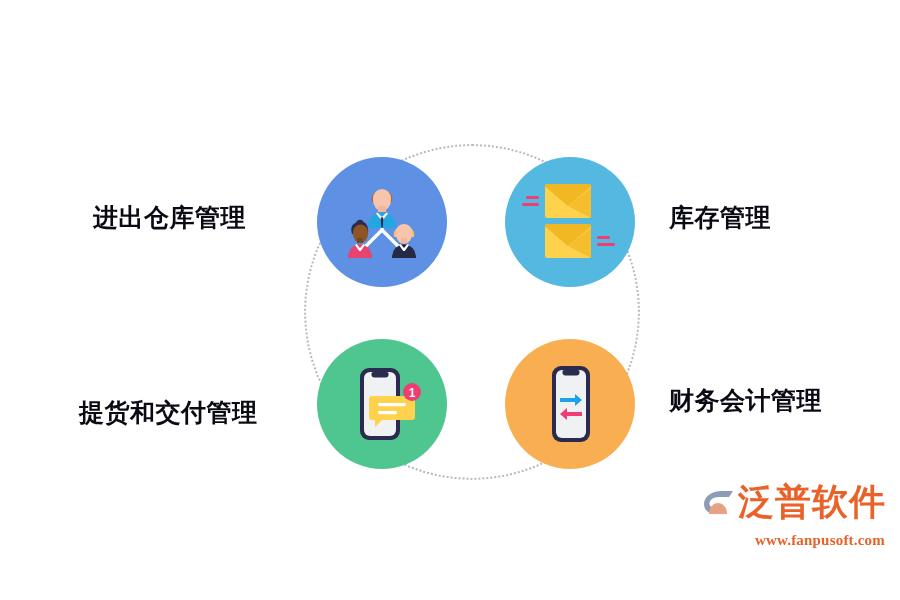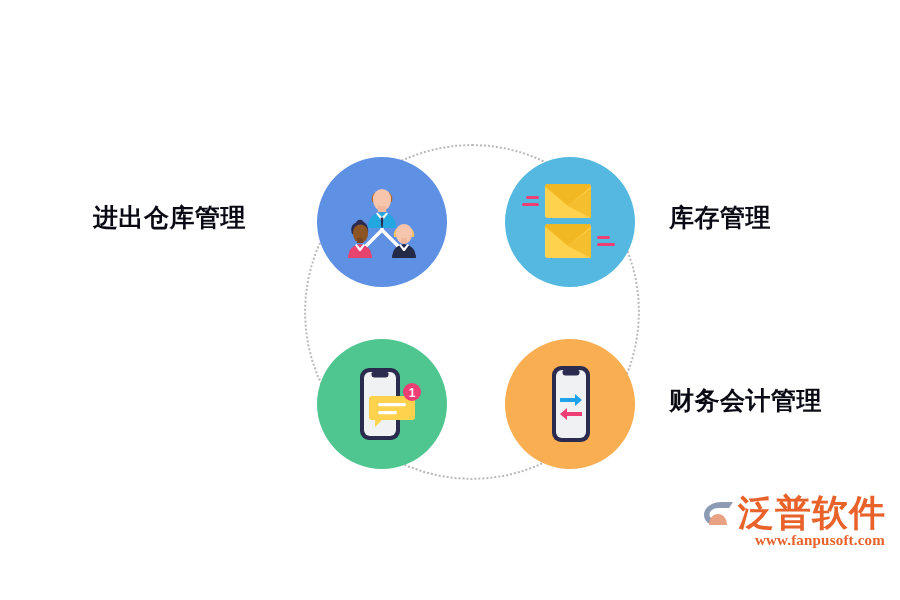--- a/index.html
+++ b/index.html
@@ -167,6 +167,7 @@
       <text x="76" y="38.6" font-family="Liberation Sans, sans-serif" font-size="12" font-weight="bold" fill="#ffffff" text-anchor="middle">1</text>
     </svg>
   </div>
+  <div class="label label-bl">提货和交付管理</div>
 
   <div class="node node-br" id="node-br" style="background: rgb(249, 174, 82);">
     <svg width="92" height="92" viewBox="0 0 92 92">

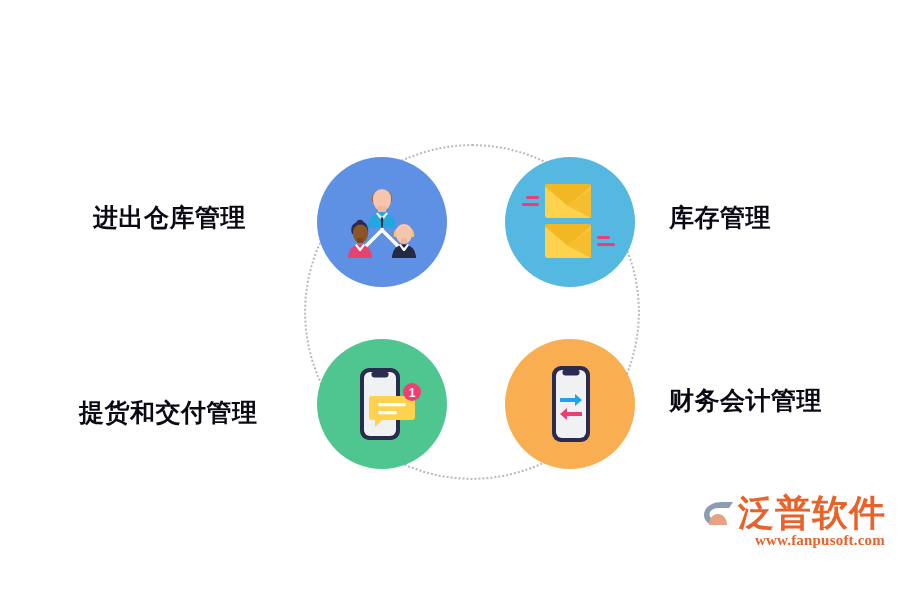--- a/index.html
+++ b/index.html
@@ -91,7 +91,7 @@
     font-weight: bold;
     color: #E8622A;
     letter-spacing: 0.2px;
-    margin-top: 1px;
+    margin-top: 12px;
     margin-right: 1px;
     font-family: "Liberation Serif", "DejaVu Serif", serif;
   }

